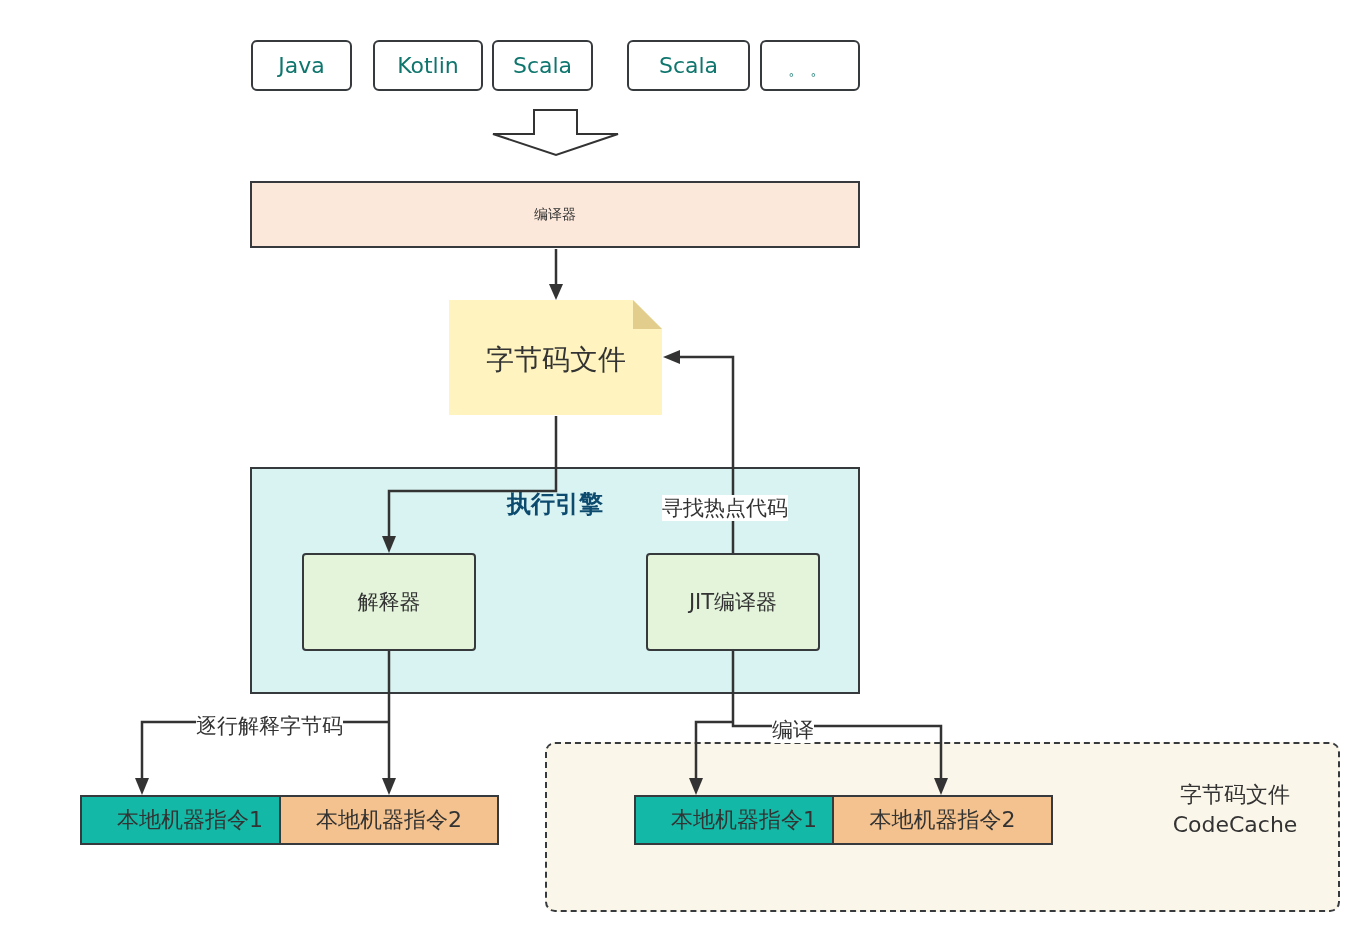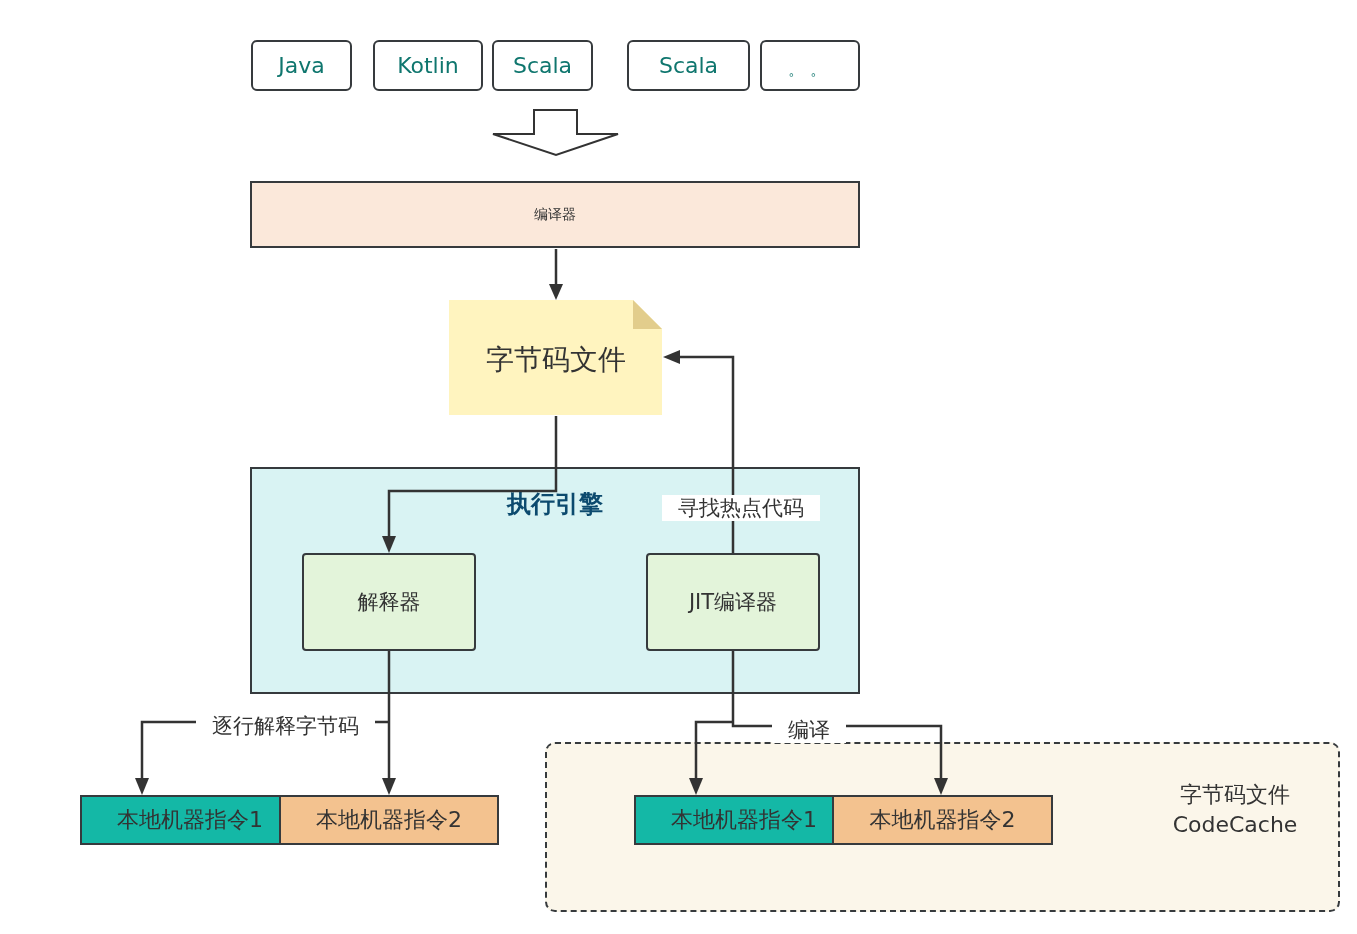--- a/index.html
+++ b/index.html
@@ -80,7 +80,7 @@
       font-size: 21px;
       color: #333;
       line-height: 26px;
-      padding: 0 16px;
+      padding: 0 0;
       white-space: nowrap;
     }
     svg.wires {

